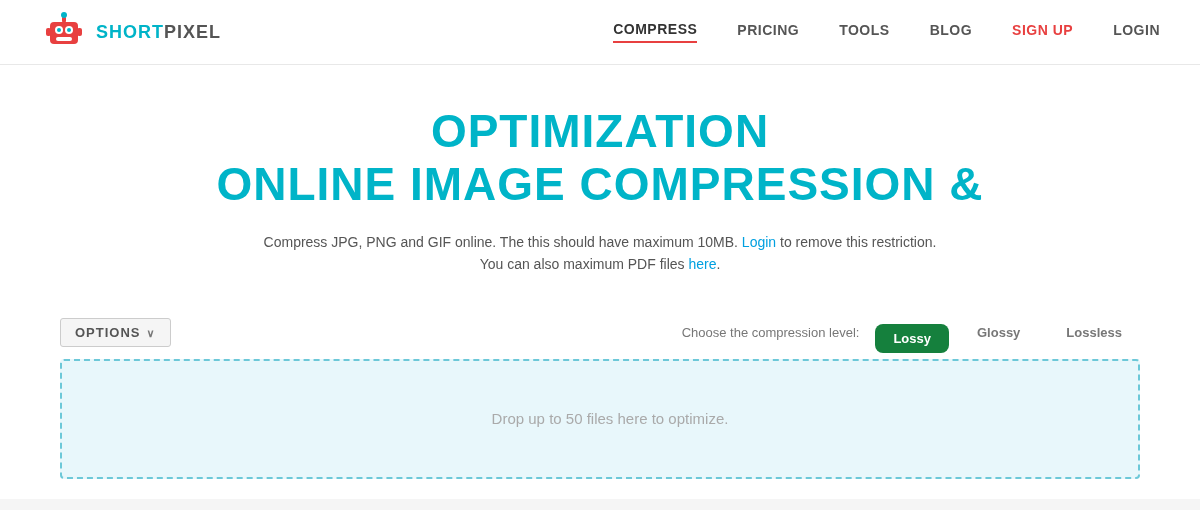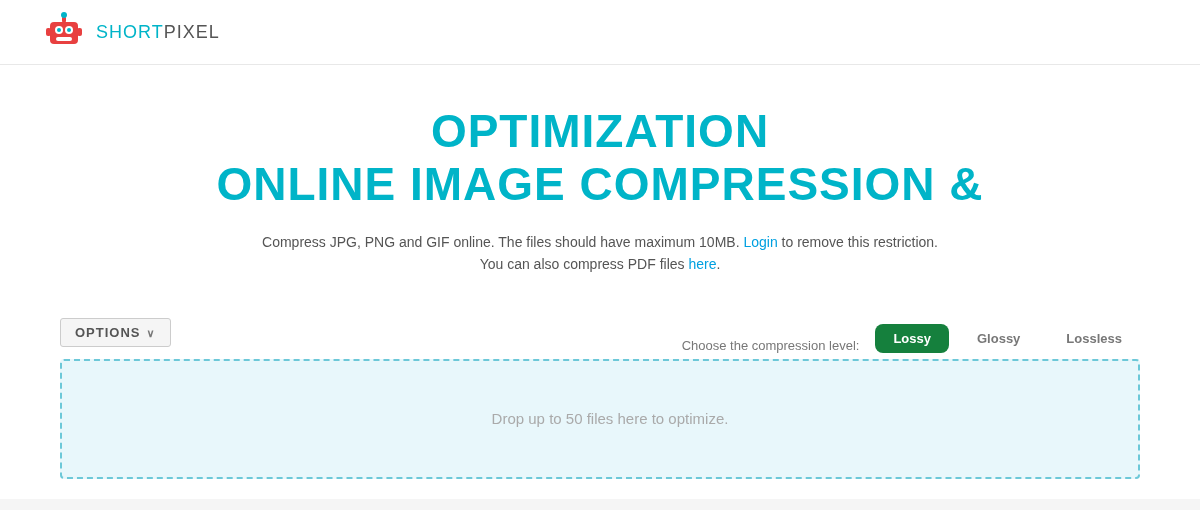--- a/index.html
+++ b/index.html
@@ -184,7 +184,7 @@
       <rect x="6" y="20" width="5" height="8" rx="2" fill="#e84040"></rect>
       <rect x="37" y="20" width="5" height="8" rx="2" fill="#e84040"></rect>
     </svg>
-    <div style="font-size:18px;font-weight:400;letter-spacing:1px;color:#333;">
+    <div style="font-size:18px;font-weight:700;letter-spacing:1px;color:#333;">
       <span style="color:#00b4c8;">SHORT</span><span style="color:#555;">PIXEL</span>
     </div>
   </div>

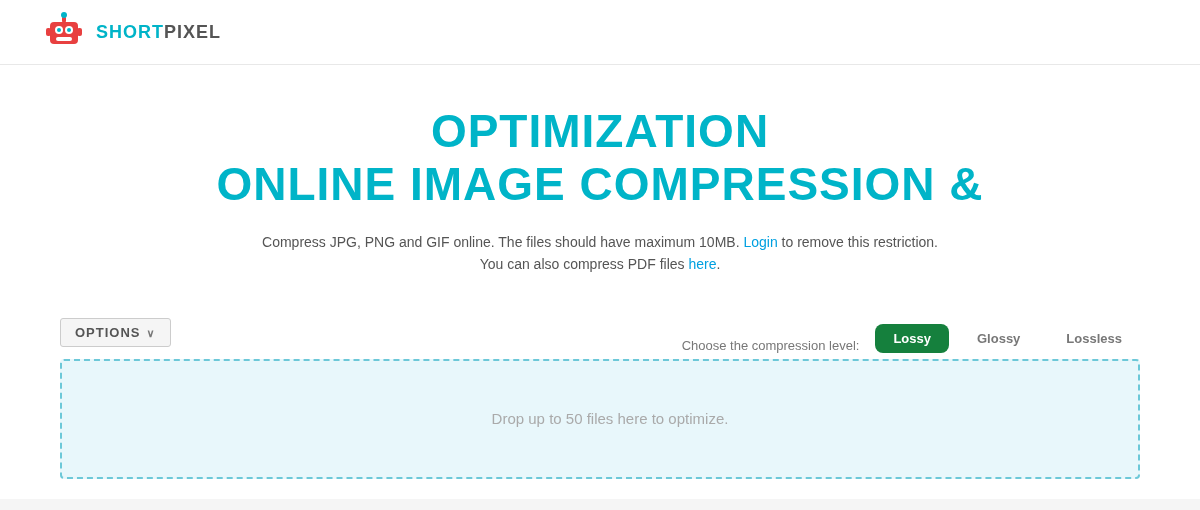--- a/index.html
+++ b/index.html
@@ -188,6 +188,14 @@
       <span style="color:#00b4c8;">SHORT</span><span style="color:#555;">PIXEL</span>
     </div>
   </div>
+  <nav class="nav">
+    <a class="nav-item active">COMPRESS</a>
+    <a class="nav-item">PRICING</a>
+    <a class="nav-item">TOOLS</a>
+    <a class="nav-item">BLOG</a>
+    <a class="nav-item signup">SIGN UP</a>
+    <a class="nav-item login">LOGIN</a>
+  </nav>
 </div>
 
 <div class="hero">

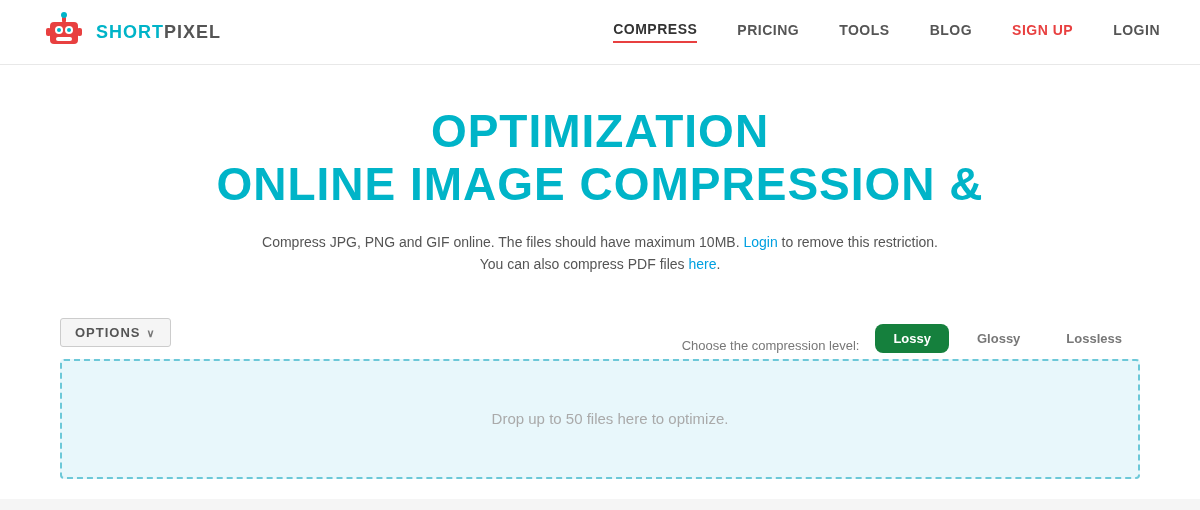--- a/index.html
+++ b/index.html
@@ -204,7 +204,7 @@
     <div>ONLINE IMAGE COMPRESSION &amp;</div>
   </div>
   <div class="hero-subtitle">
-    <span>Compress JPG, PNG and GIF online. The files should have maximum 10MB.</span>
+    <span>Compress JPG, PNG and GIF online. The this should have maximum 10MB.</span>
     <a>Login</a>
     <span> to remove this restriction.</span><br>
     <span>You can also compress PDF files</span>

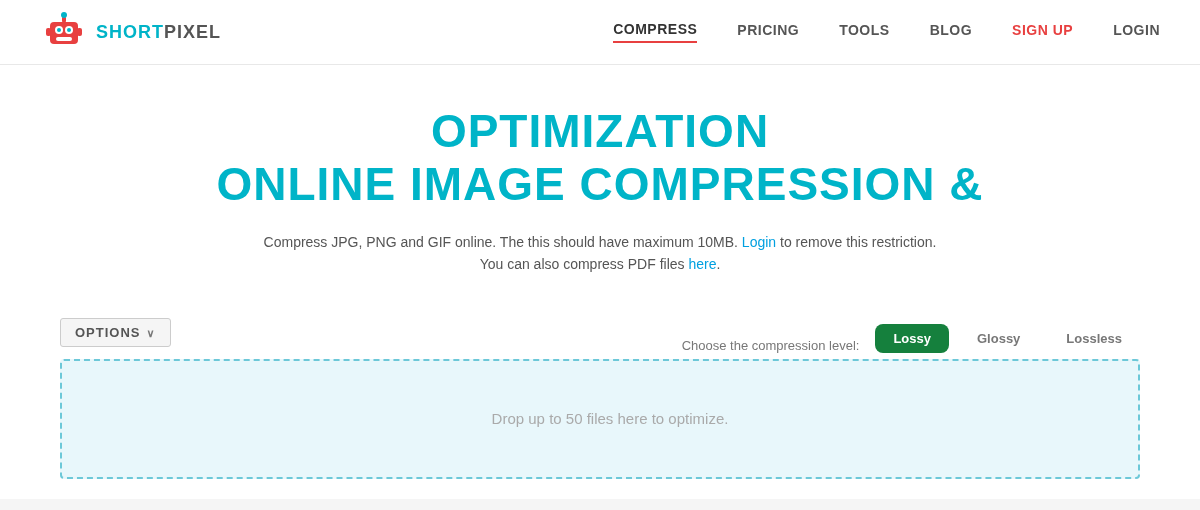--- a/index.html
+++ b/index.html
@@ -207,7 +207,7 @@
     <span>Compress JPG, PNG and GIF online. The this should have maximum 10MB.</span>
     <a>Login</a>
     <span> to remove this restriction.</span><br>
-    <span>You can also compress PDF files</span>
+    <span>You can also maximum PDF files</span>
     <a>here</a><span>.</span>
   </div>
 </div>

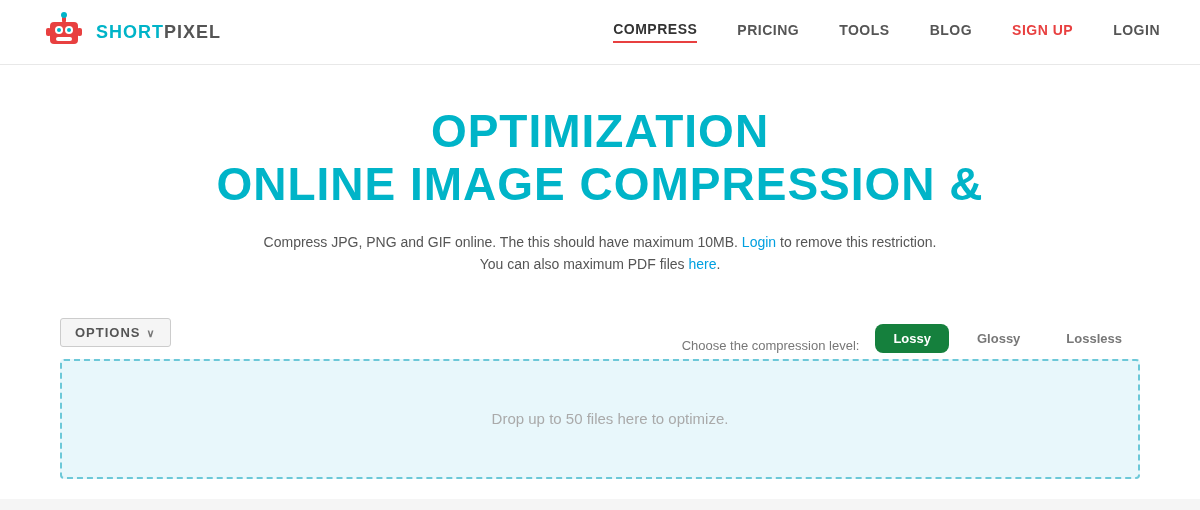--- a/index.html
+++ b/index.html
@@ -99,7 +99,7 @@
     }
     .compression-level {
       display: flex;
-      align-items: flex-end;
+      align-items: center;
       gap: 10px;
       font-size: 13px;
       color: #777;

